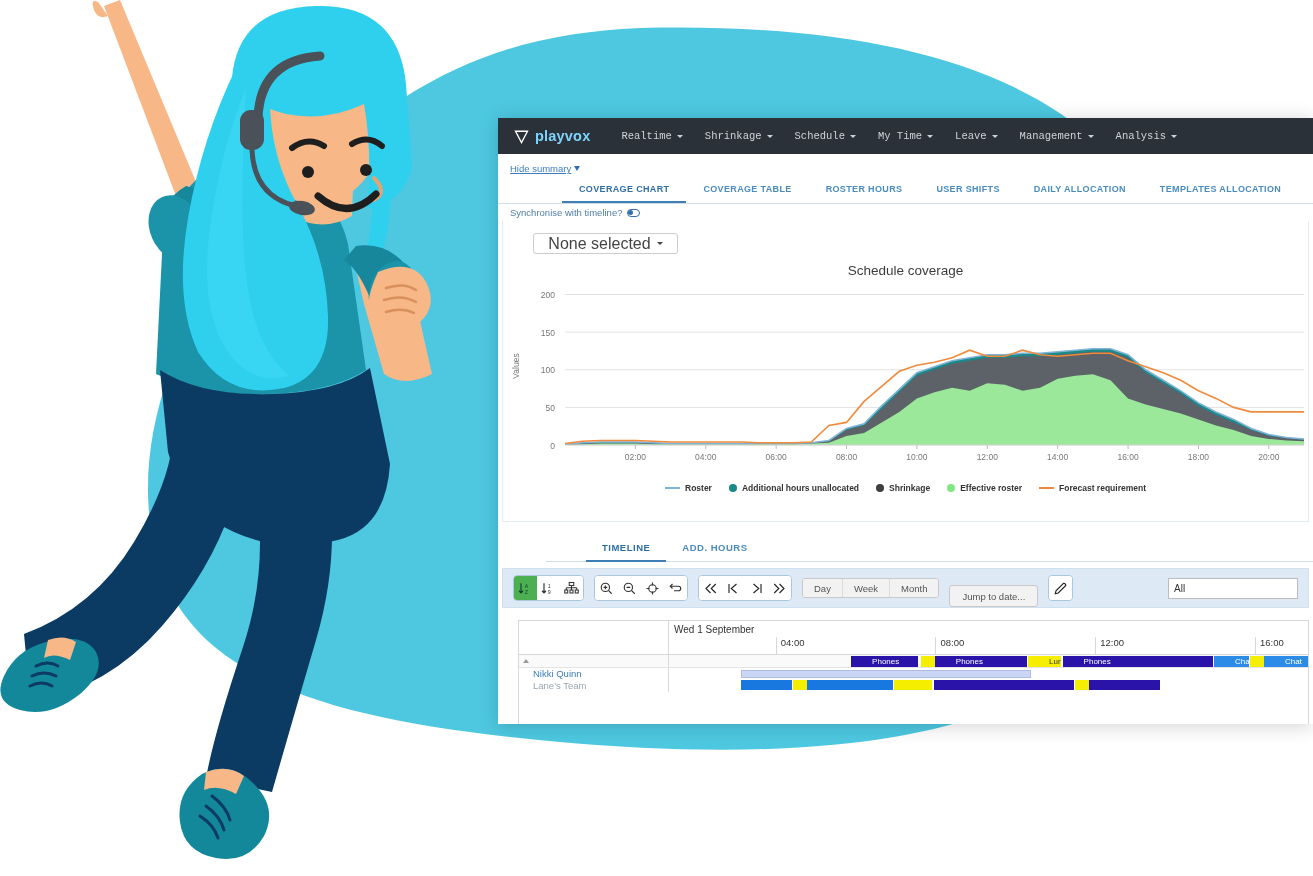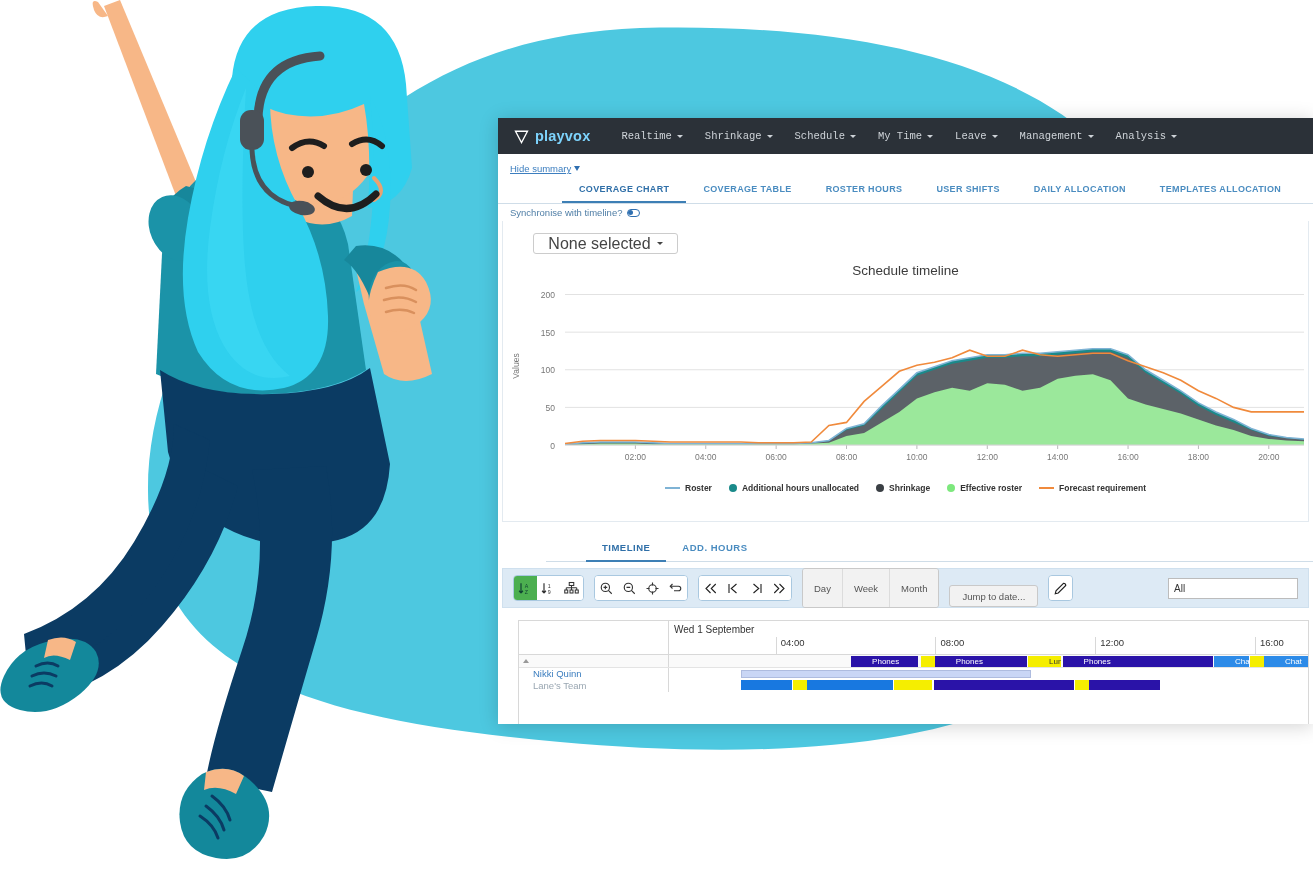--- a/index.html
+++ b/index.html
@@ -325,7 +325,7 @@
         <span>None selected</span>
         <span class="caret" style="border-top-color:#444;margin-left:6px;"></span>
       </div>
-      <div id="chart-title">Schedule timeline</div>
+      <div id="chart-title">Schedule coverage</div>
       <div id="plot-wrap"><svg width="807" height="190" viewBox="0 0 807 190">
             <line x1="62" y1="164" x2="801" y2="164" stroke="#e2e2e2" stroke-width="1"></line>
             <text x="52" y="167.5" text-anchor="end" font-size="8.5" fill="#777" font-family="Liberation Sans, sans-serif">0</text>

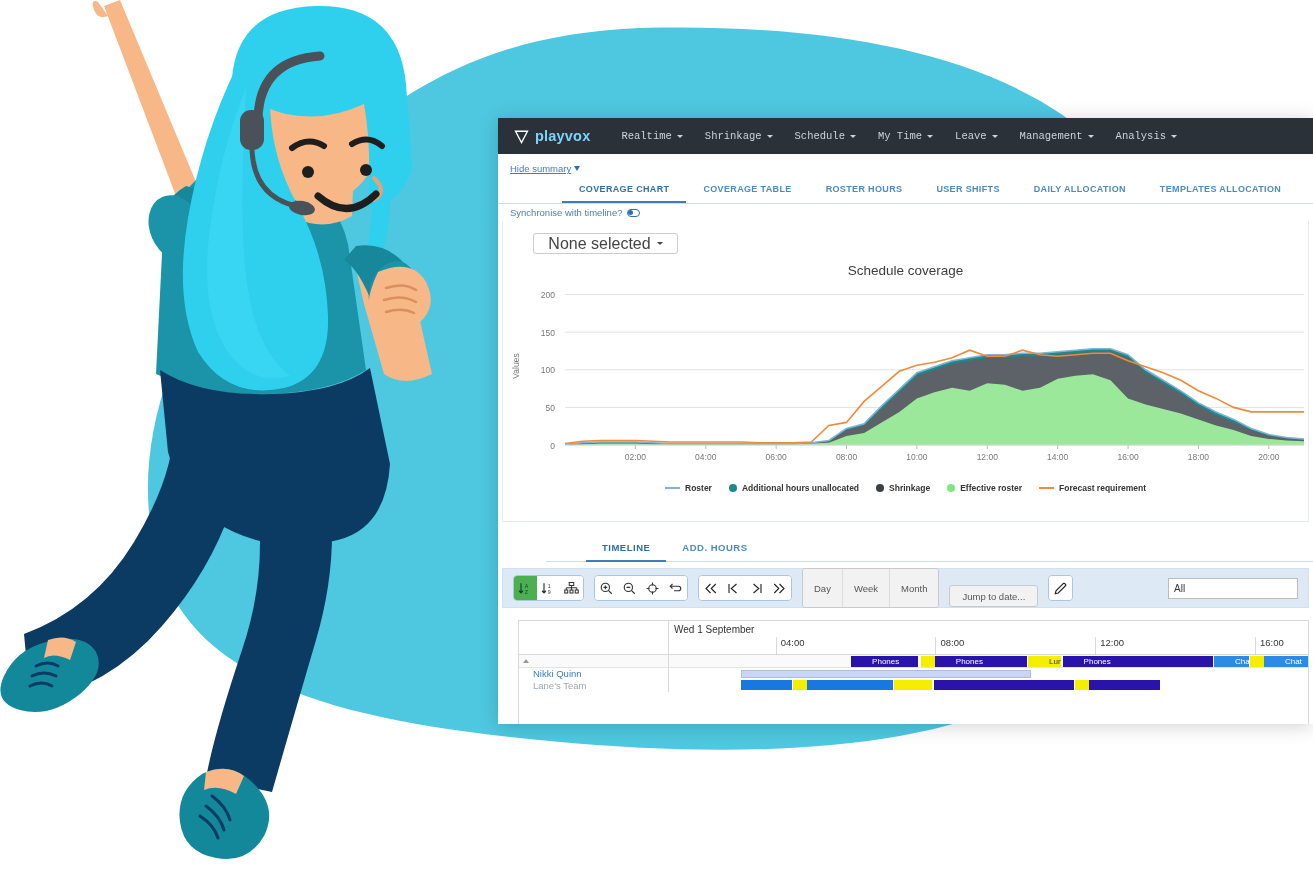--- a/index.html
+++ b/index.html
@@ -118,7 +118,7 @@
     cursor:pointer; background:#fff;
   }
   .tbtn.active{ background:#4caf50; }
-  .seg-group{ display:flex; border:1px solid #c9c9c9; border-radius:3px; overflow:hidden; height:40px;}
+  .seg-group{ display:flex; border:1px solid #c9c9c9; border-radius:3px; overflow:hidden; height:20px;}
   .seg{
     font-size:9.5px; color:#555; background:#f2f2f2; padding:0 11px;
     display:flex; align-items:center; border-right:1px solid #dcdcdc; cursor:pointer;

